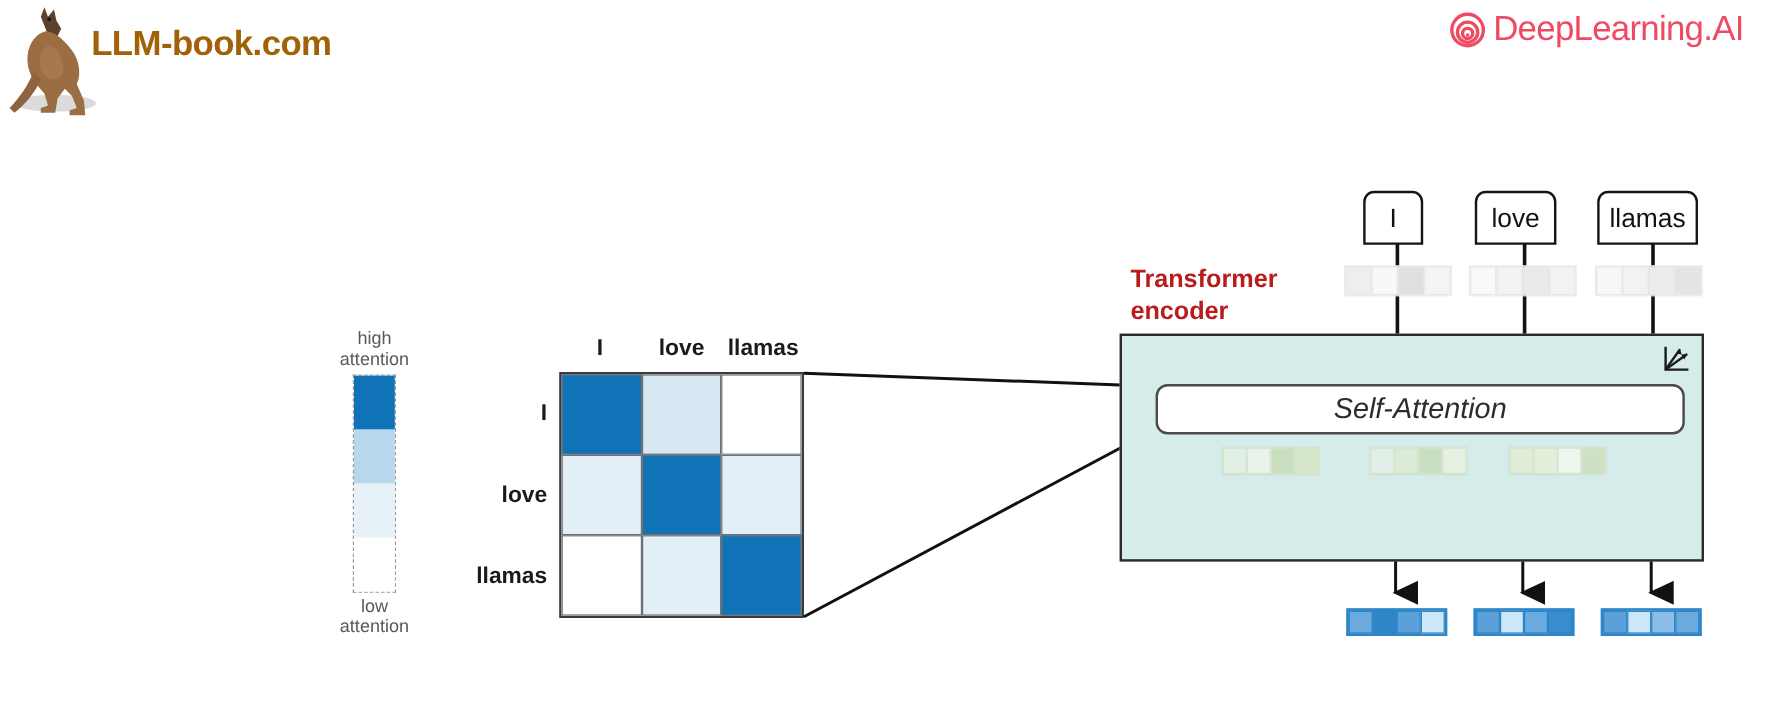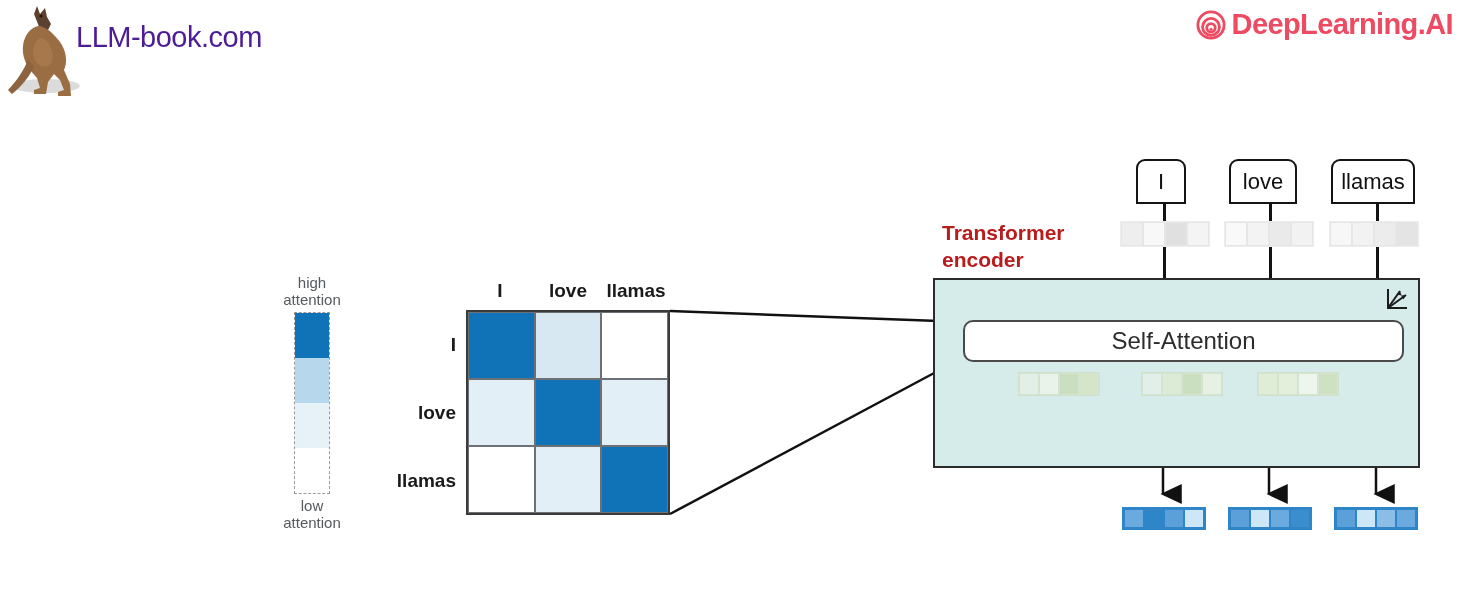--- a/index.html
+++ b/index.html
@@ -42,9 +42,10 @@
     left: 76px;
     top: 19px;
     font-size: 29px;
-    color: #4c1d95;
+    color: #a16207;
     letter-spacing: -0.5px;
     white-space: nowrap;
+    font-weight: bold;
   }
   .dl-logo {
     position: absolute;

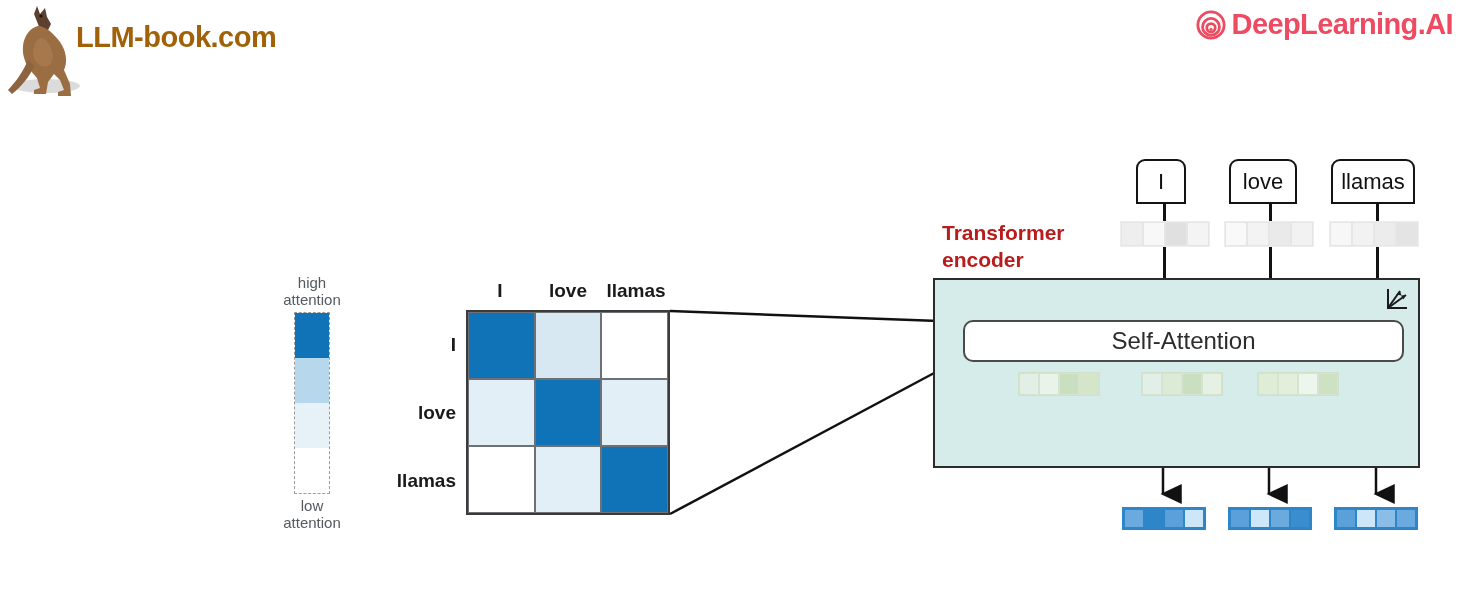--- a/index.html
+++ b/index.html
@@ -61,7 +61,7 @@
   }
   .dl-name {
     font-size: 29px;
-    font-weight: 700;
+    font-weight: 400;
     color: #ee4b62;
     letter-spacing: -0.6px;
     white-space: nowrap;

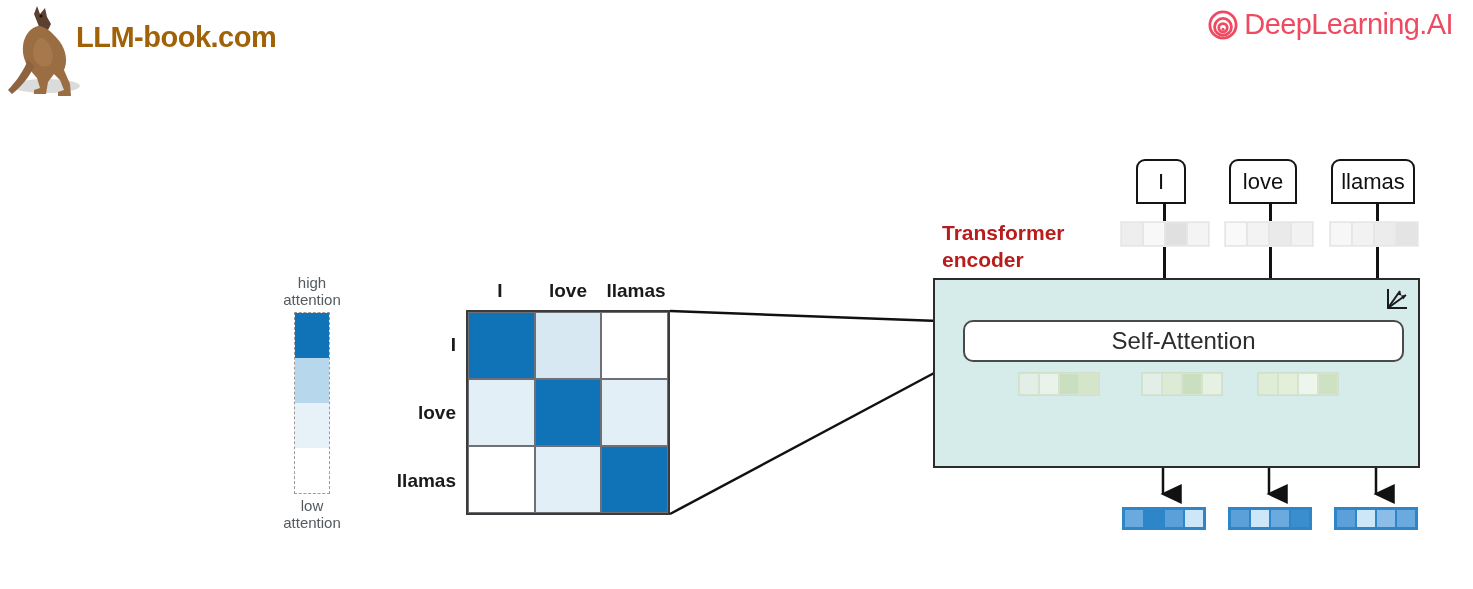--- a/index.html
+++ b/index.html
@@ -180,6 +180,7 @@
     justify-content: center;
     font-size: 24px;
     color: #2c2c2c;
+    font-style: italic;
   }
   .pill-attn { top: 40px; }
   .pill-ffn  { top: 125px; }

